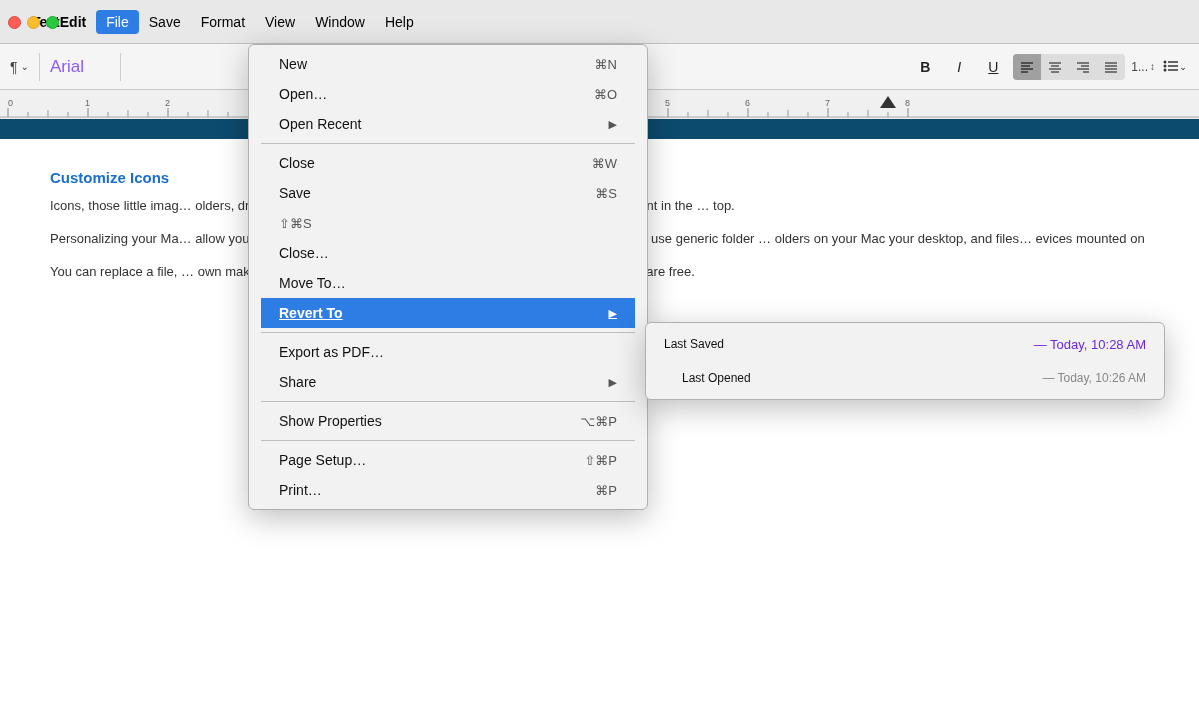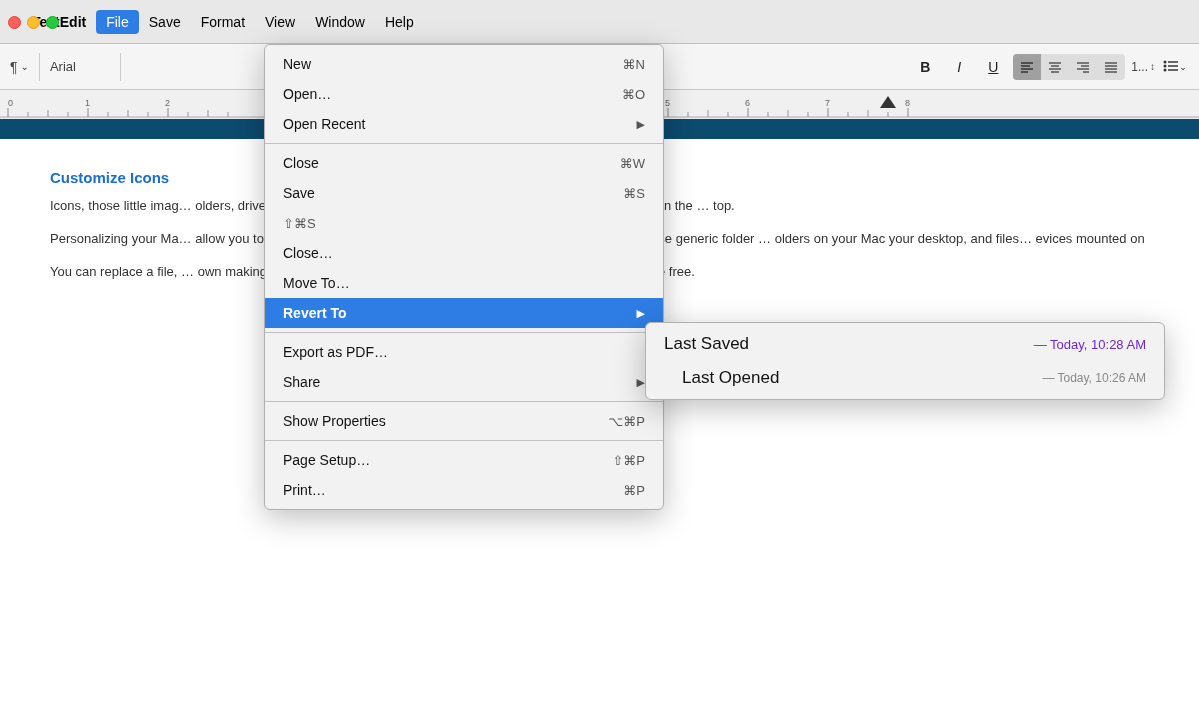--- a/index.html
+++ b/index.html
@@ -96,8 +96,8 @@
       margin: 0 4px;
     }
     .toolbar-font {
-      font-size: 13px;
-      color: #404040;
+      font-size: 17px;
+      color: #8b5cf6;
       min-width: 60px;
     }
     .toolbar-spacer { flex: 1; }

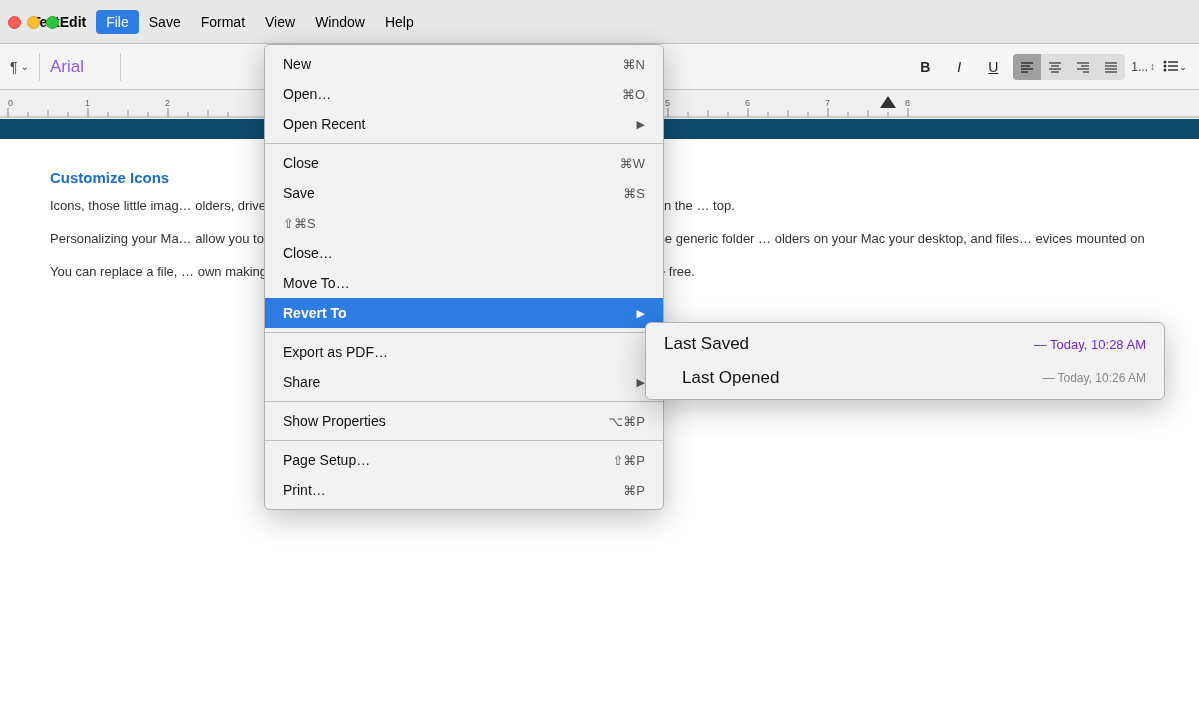--- a/index.html
+++ b/index.html
@@ -213,9 +213,8 @@
       border: 1px solid #b0b0b0;
       border-radius: 6px;
       box-shadow: 0 8px 30px rgba(0,0,0,0.25);
-      padding: 4px 0;
+      padding: 4px 12px;
       pointer-events: all;
-      margin-left: 16px;
     }
     .menu-item {
       display: flex;

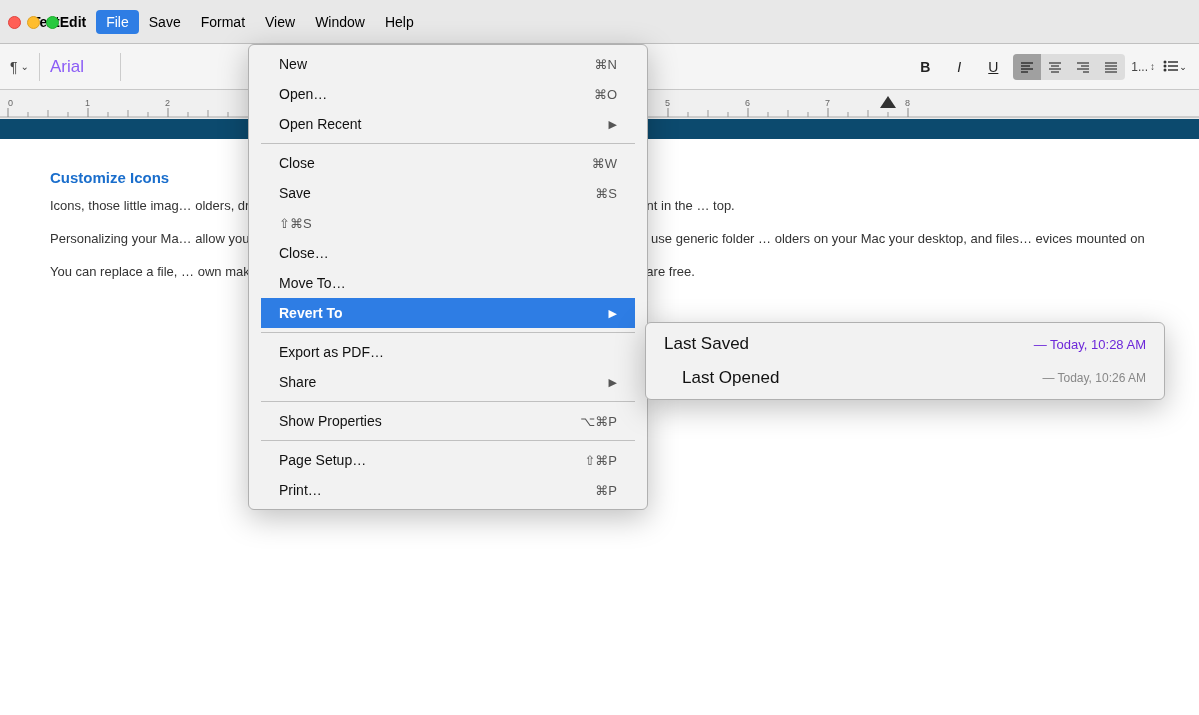--- a/index.html
+++ b/index.html
@@ -230,6 +230,7 @@
     .menu-item.highlighted {
       background: #2e7de4;
       color: #fff;
+      text-decoration: underline;
     }
     .menu-item .item-label {
       flex: 1;

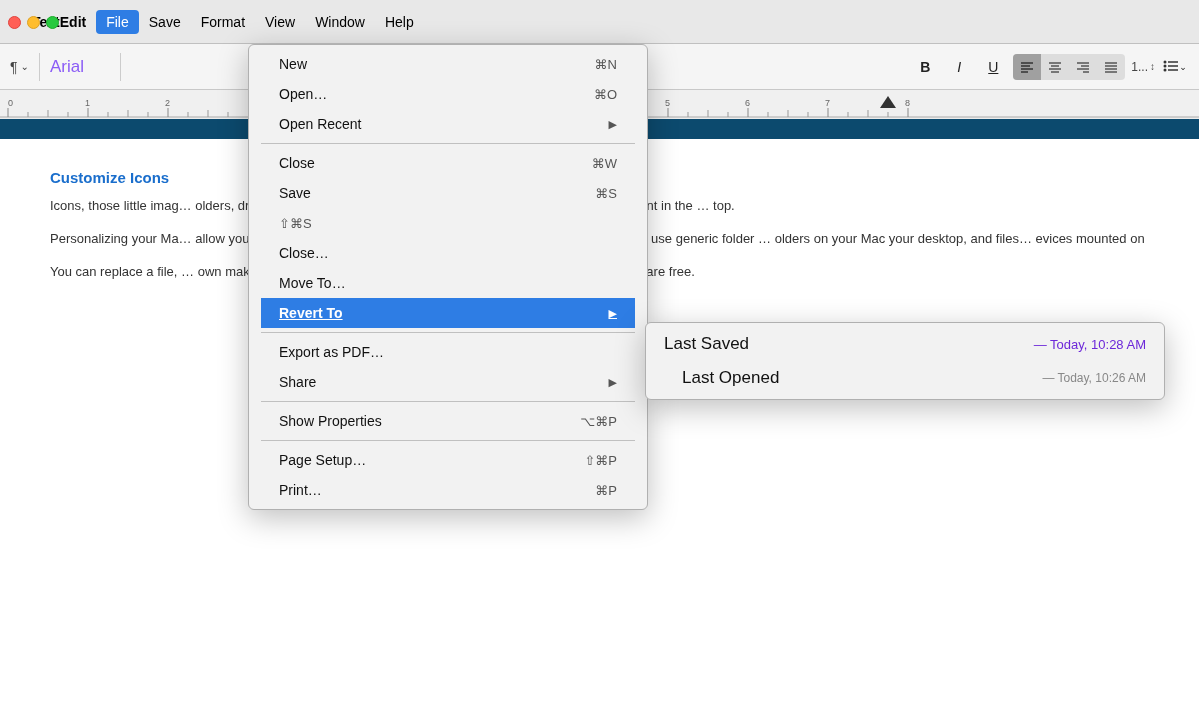--- a/index.html
+++ b/index.html
@@ -274,7 +274,7 @@
       height: 34px;
     }
     .revert-submenu .menu-item .item-label {
-      font-size: 17px;
+      font-size: 12px;
     }
     .revert-submenu .menu-item .item-time {
       font-size: 13px;

